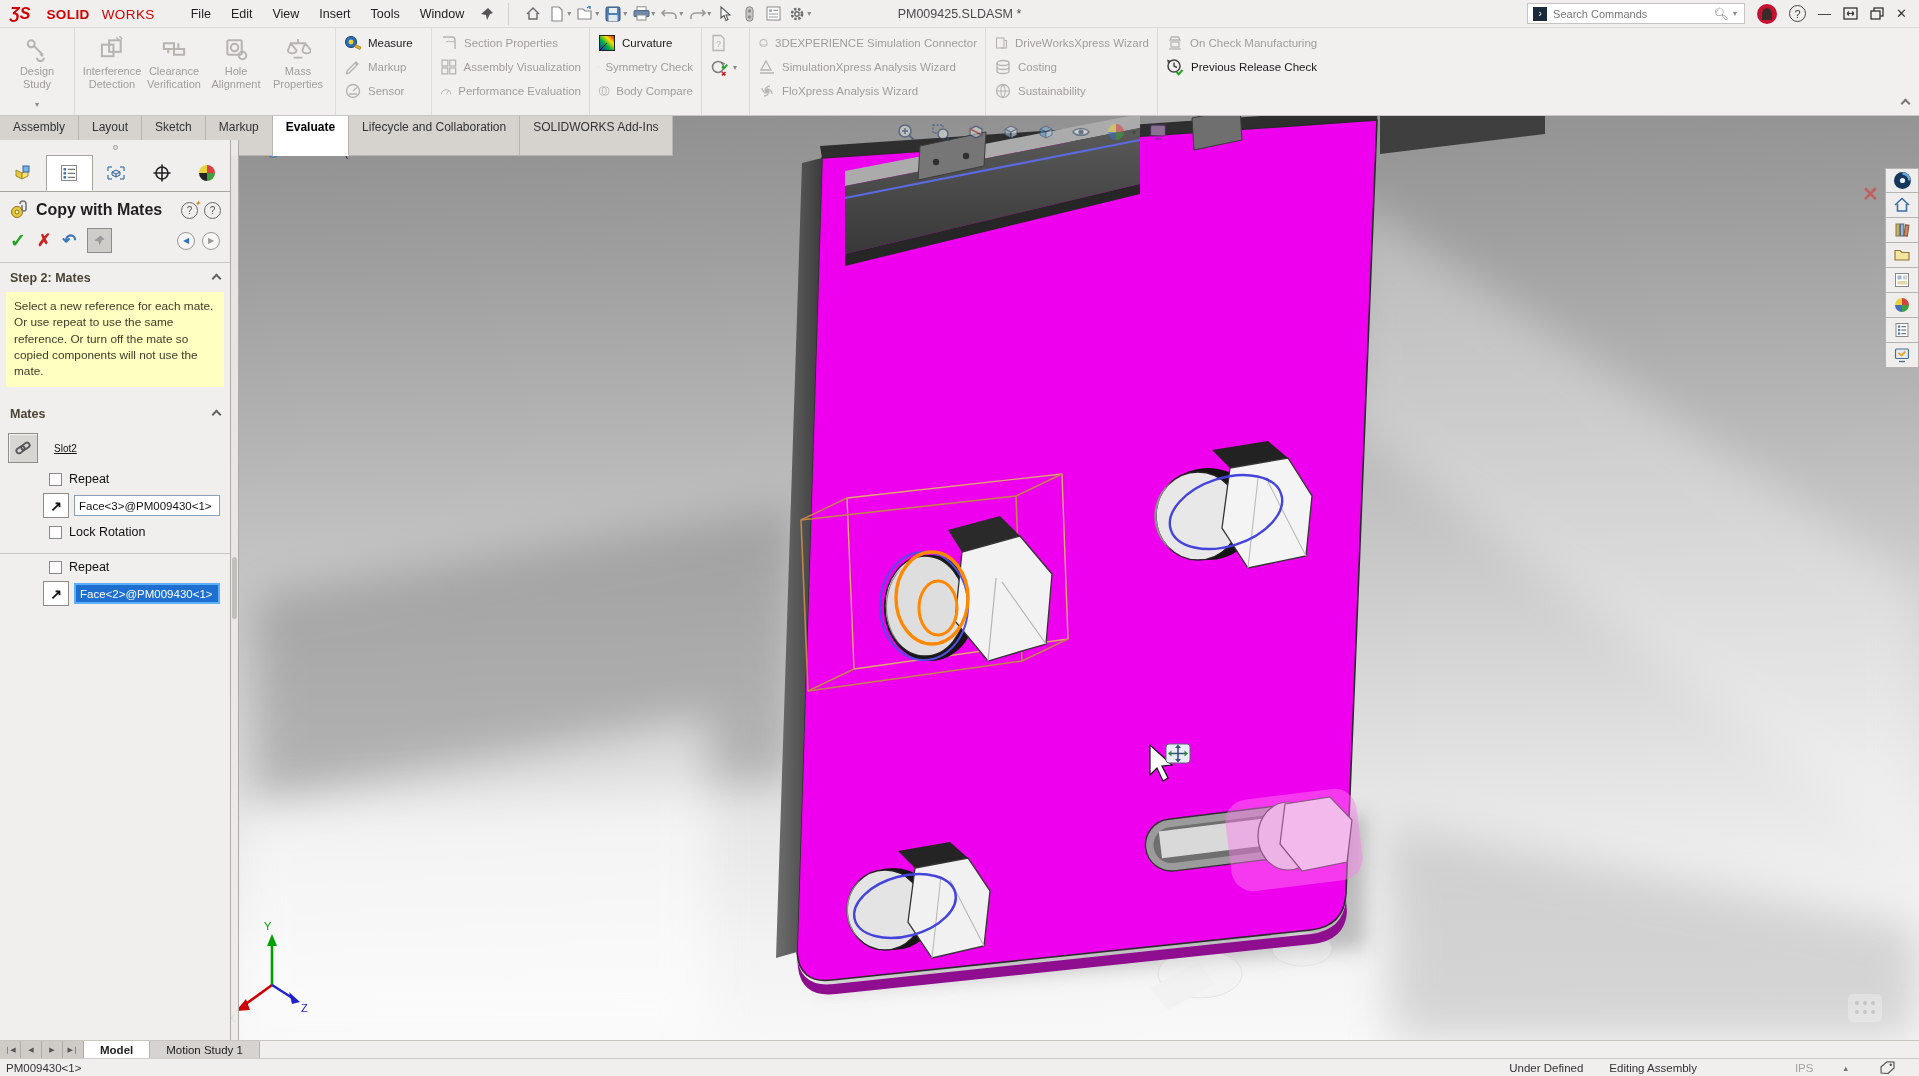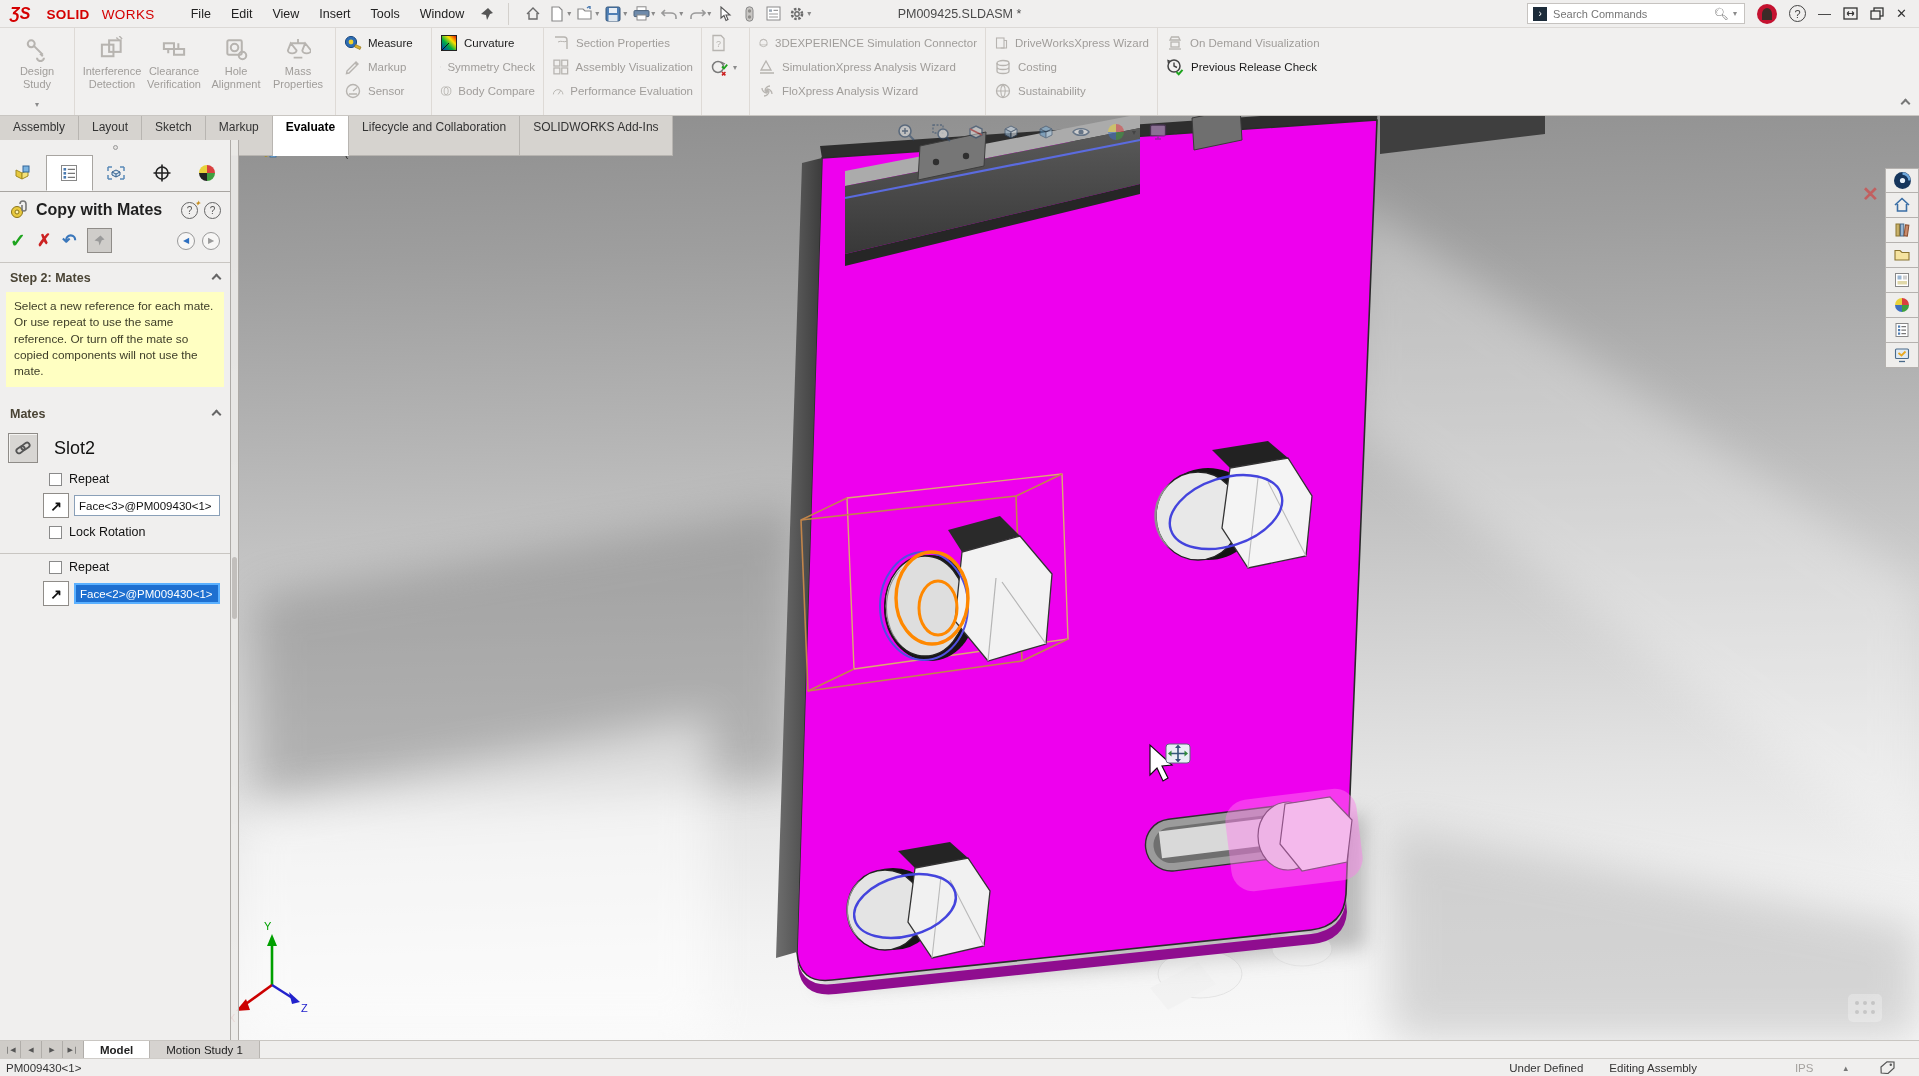--- a/index.html
+++ b/index.html
@@ -317,6 +317,30 @@
         <span>Sensor</span>
       </div>
     </div>
+    <div class="smallcol" style="width:158px;">
+      <div class="srow">
+        <svg width="18" height="18" viewBox="0 0 18 18" class="gs">
+            <path d="M3 3 h9 a3 3 0 0 1 3 3 v9" fill="none" stroke="currentColor" stroke-width="1.4"></path>
+            <path d="M6 8 c3 -2 6 1 9 -1" stroke="currentColor" fill="none"></path>
+          </svg>
+        <span>Section Properties</span>
+      </div>
+      <div class="srow">
+        <svg width="18" height="18" viewBox="0 0 18 18" class="gs">
+            <rect x="2" y="2" width="6" height="6" fill="none" stroke="currentColor" stroke-width="1.3"></rect>
+            <rect x="10" y="2" width="6" height="6" fill="none" stroke="currentColor" stroke-width="1.3"></rect>
+            <rect x="2" y="10" width="6" height="6" fill="none" stroke="currentColor" stroke-width="1.3"></rect>
+            <rect x="10" y="10" width="6" height="6" fill="none" stroke="currentColor" stroke-width="1.3"></rect>
+          </svg>
+        <span>Assembly Visualization</span>
+      </div>
+      <div class="srow">
+        <svg width="18" height="18" viewBox="0 0 18 18" class="gs">
+            <path d="M2 14 a7 7 0 0 1 14 0 M9 14 L13 8" fill="none" stroke="currentColor" stroke-width="1.4"></path>
+          </svg>
+        <span>Performance Evaluation</span>
+      </div>
+    </div>
     <div class="smallcol" style="width:112px;">
       <div class="srow en">
         <svg width="18" height="18" viewBox="0 0 18 18">
@@ -345,30 +369,6 @@
             <ellipse cx="11" cy="9" rx="5" ry="6" fill="none" stroke="currentColor" stroke-width="1.3"></ellipse>
           </svg>
         <span>Body Compare</span>
-      </div>
-    </div>
-    <div class="smallcol" style="width:158px;">
-      <div class="srow">
-        <svg width="18" height="18" viewBox="0 0 18 18" class="gs">
-            <path d="M3 3 h9 a3 3 0 0 1 3 3 v9" fill="none" stroke="currentColor" stroke-width="1.4"></path>
-            <path d="M6 8 c3 -2 6 1 9 -1" stroke="currentColor" fill="none"></path>
-          </svg>
-        <span>Section Properties</span>
-      </div>
-      <div class="srow">
-        <svg width="18" height="18" viewBox="0 0 18 18" class="gs">
-            <rect x="2" y="2" width="6" height="6" fill="none" stroke="currentColor" stroke-width="1.3"></rect>
-            <rect x="10" y="2" width="6" height="6" fill="none" stroke="currentColor" stroke-width="1.3"></rect>
-            <rect x="2" y="10" width="6" height="6" fill="none" stroke="currentColor" stroke-width="1.3"></rect>
-            <rect x="10" y="10" width="6" height="6" fill="none" stroke="currentColor" stroke-width="1.3"></rect>
-          </svg>
-        <span>Assembly Visualization</span>
-      </div>
-      <div class="srow">
-        <svg width="18" height="18" viewBox="0 0 18 18" class="gs">
-            <path d="M2 14 a7 7 0 0 1 14 0 M9 14 L13 8" fill="none" stroke="currentColor" stroke-width="1.4"></path>
-          </svg>
-        <span>Performance Evaluation</span>
       </div>
     </div>
     <div class="smallcol" style="width:48px;">

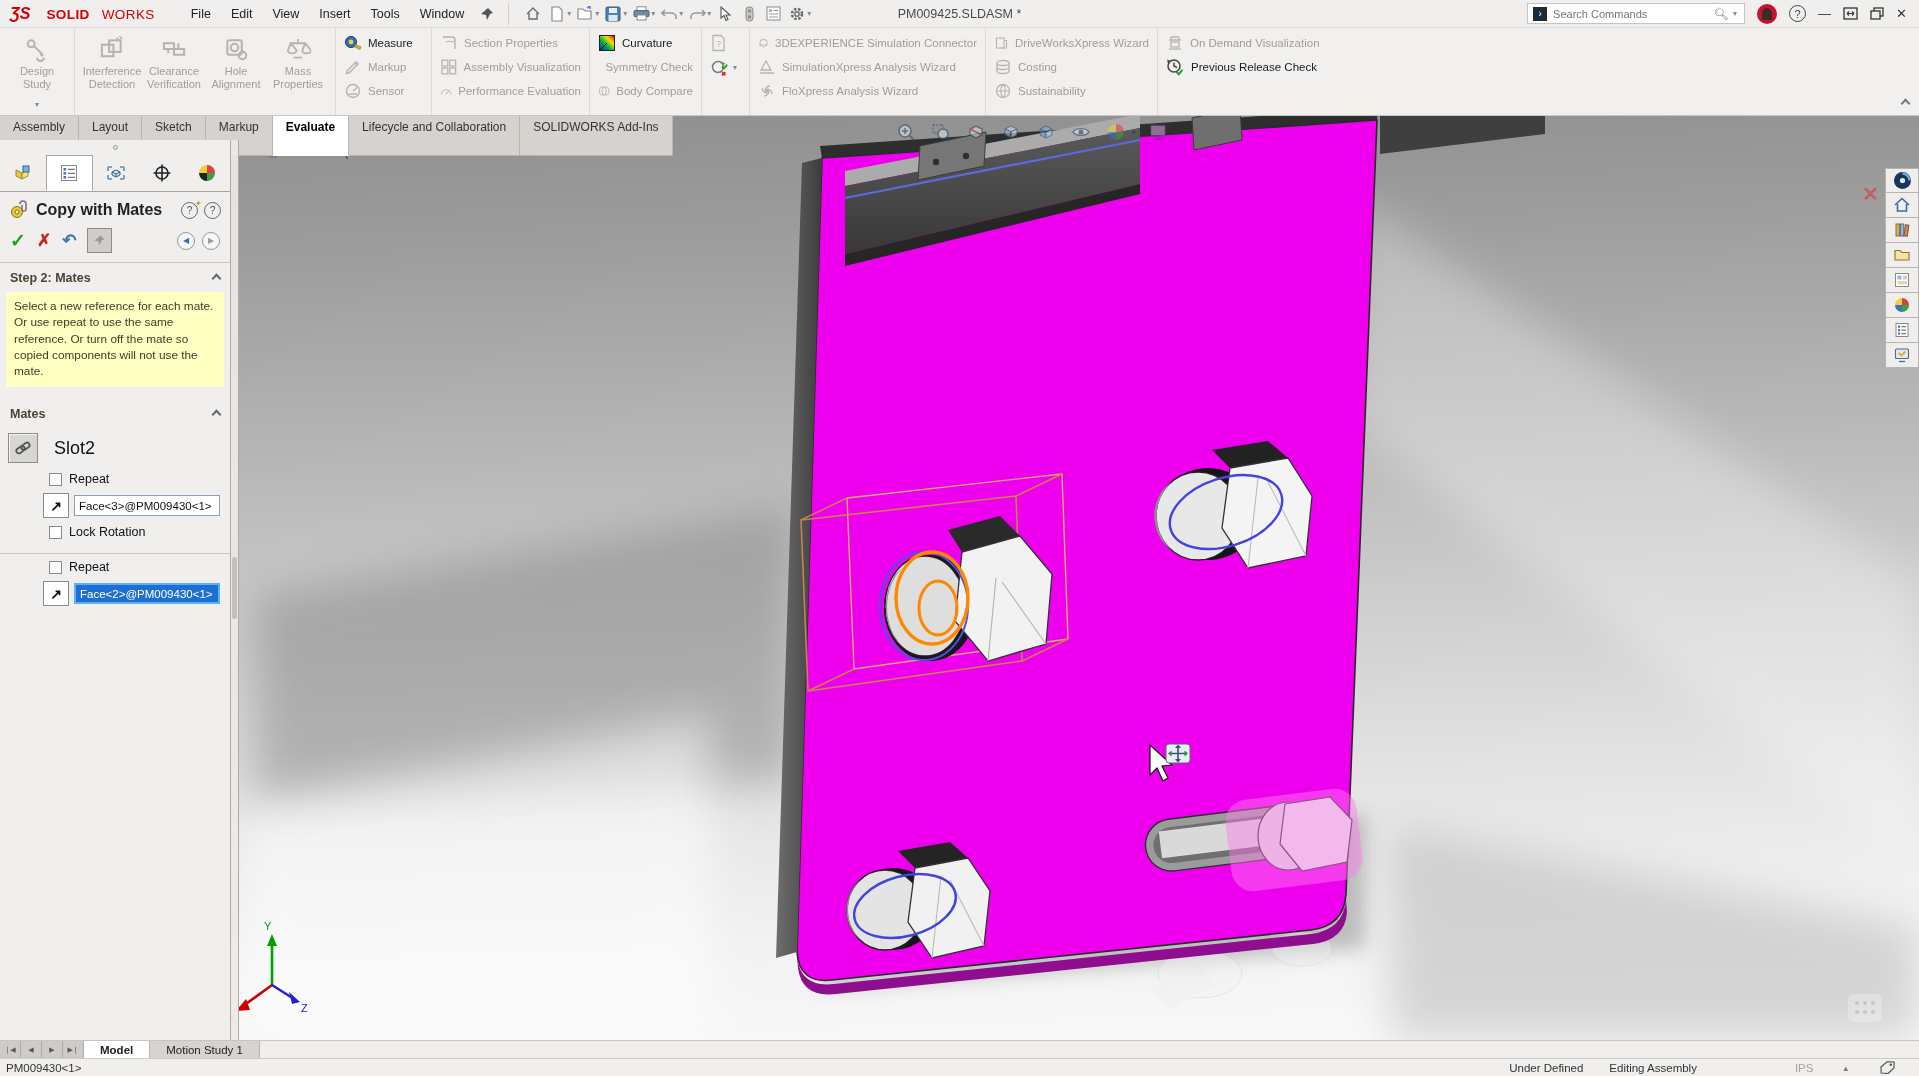--- a/index.html
+++ b/index.html
@@ -440,7 +440,7 @@
             <rect x="5" y="8" width="8" height="5" fill="none" stroke="currentColor" stroke-width="1.3"></rect>
             <path d="M3 15 h12" stroke="currentColor" stroke-width="1.3"></path>
           </svg>
-        <span>On Demand Visualization</span>
+        <span>On Check Manufacturing</span>
       </div>
       <div class="srow en">
         <svg width="19" height="19" viewBox="0 0 19 19">

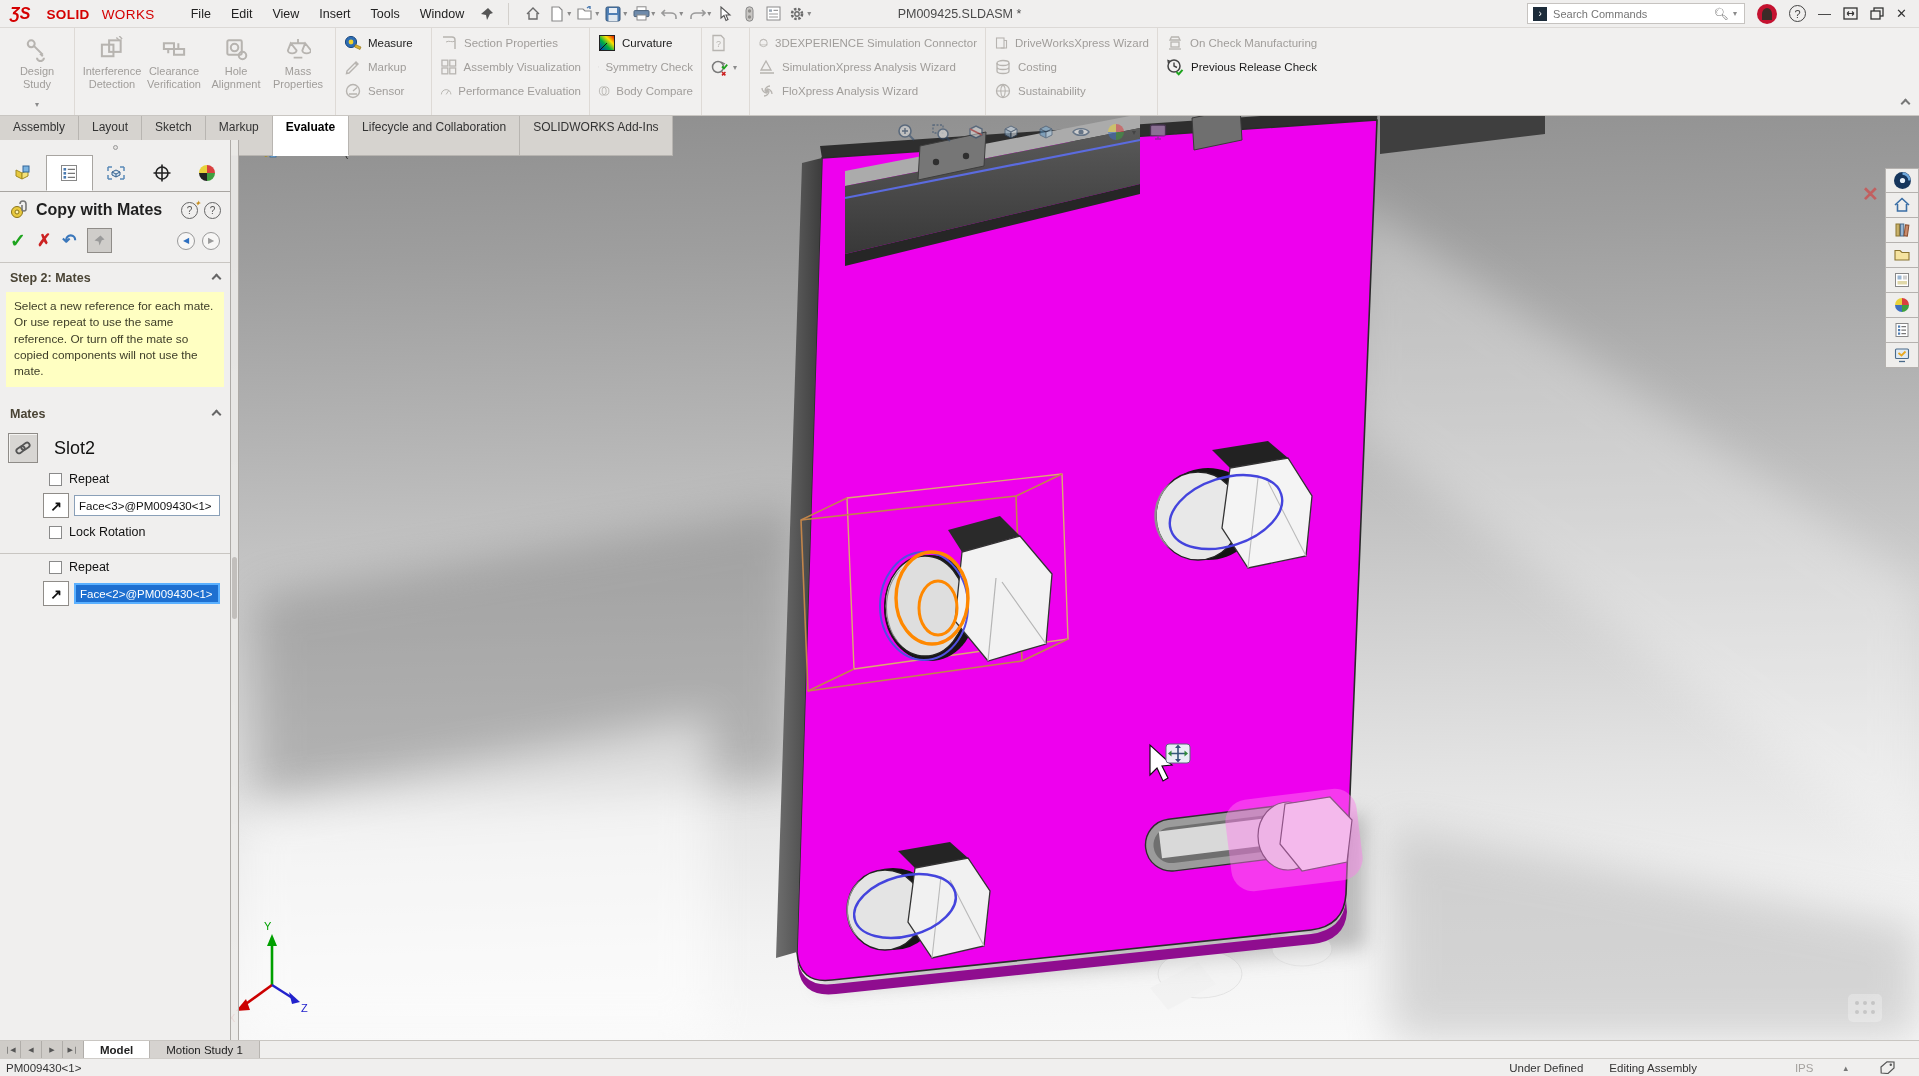--- a/index.html
+++ b/index.html
@@ -87,7 +87,7 @@
   .note { margin:2px 6px 12px; background:#ffffc2; padding:6px 8px 8px; font-size:11.8px; color:#3d3d28; line-height:1.38; }
   .mate-row { display:flex; align-items:center; gap:16px; padding:7px 8px 5px; }
   .mate-btn { width:30px; height:30px; background:#d8d6d3; border:1px solid #8f8c88; box-shadow:inset 1px 1px 0 #f5f4f2; display:flex; align-items:center; justify-content:center; }
-  .mate-name { font-size:18px; color:#111; }
+  .mate-name { font-size:10px; color:#111;text-decoration:underline; }
   .chk-row { display:flex; align-items:center; gap:7px; margin-left:49px; padding:4px 0; font-size:12.5px; color:#111; }
   .chk { width:13px; height:13px; border:1px solid #8a8a8a; background:#fff; }
   .ref-row { display:flex; align-items:center; gap:5px; margin-left:43px; padding:3px 0; }

